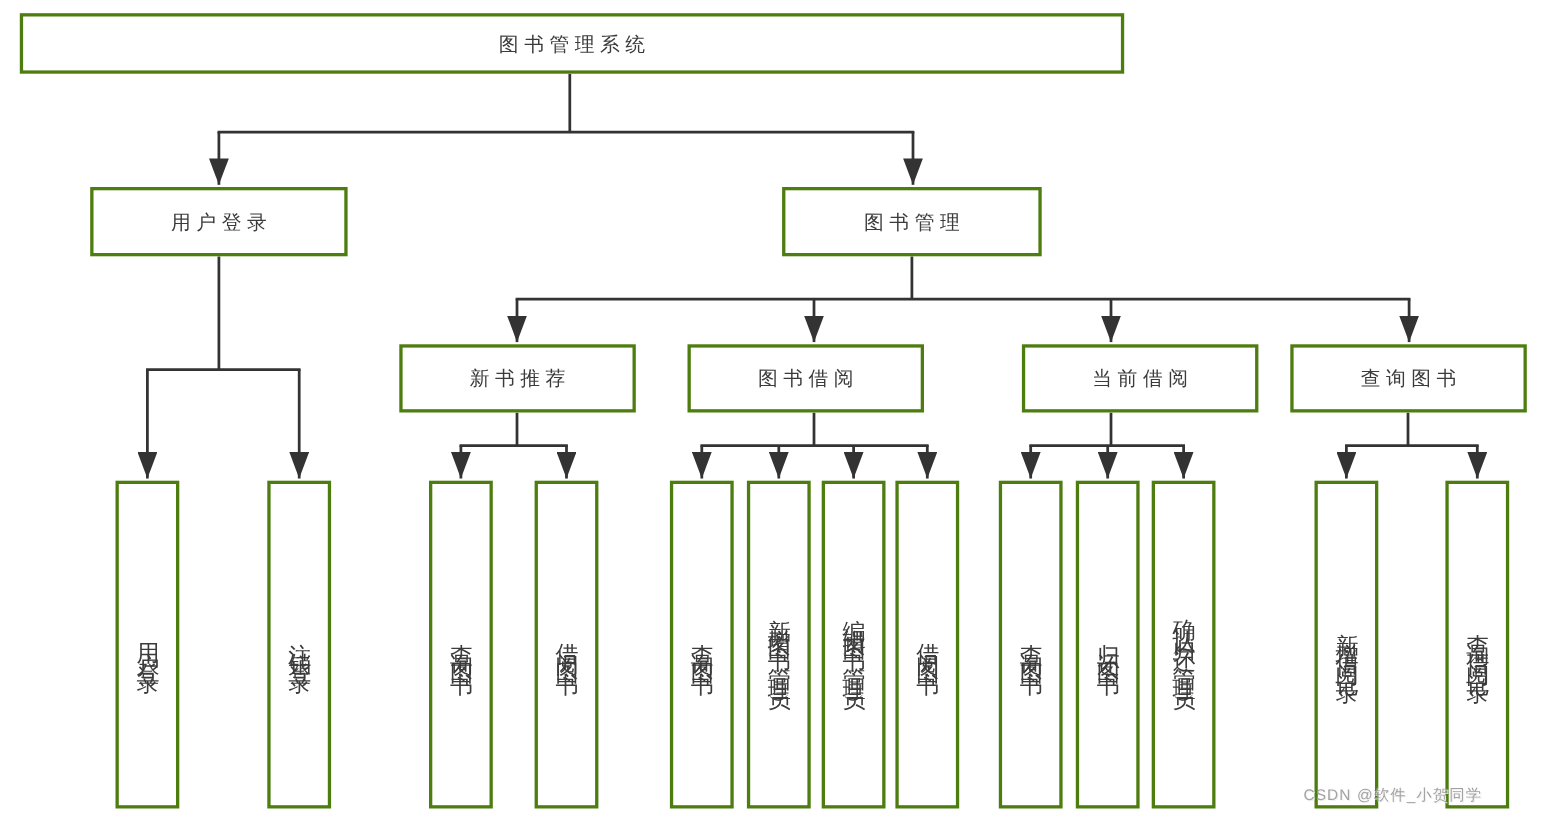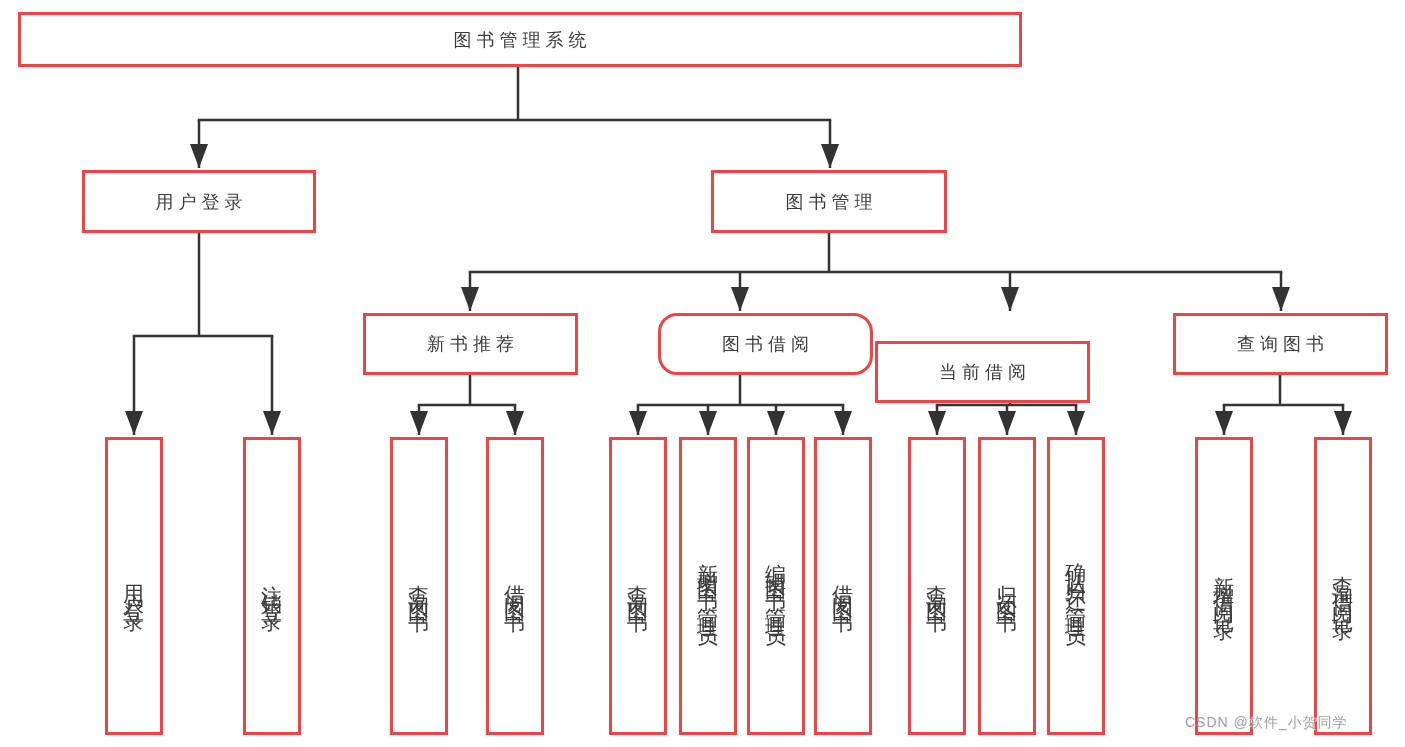--- a/index.html
+++ b/index.html
@@ -20,7 +20,7 @@
   .box {
     position: absolute;
     box-sizing: border-box;
-    border: 3px solid #ef4444;
+    border: 3px solid #4d7c0f;
     background: #ffffff;
     display: flex;
     align-items: center;

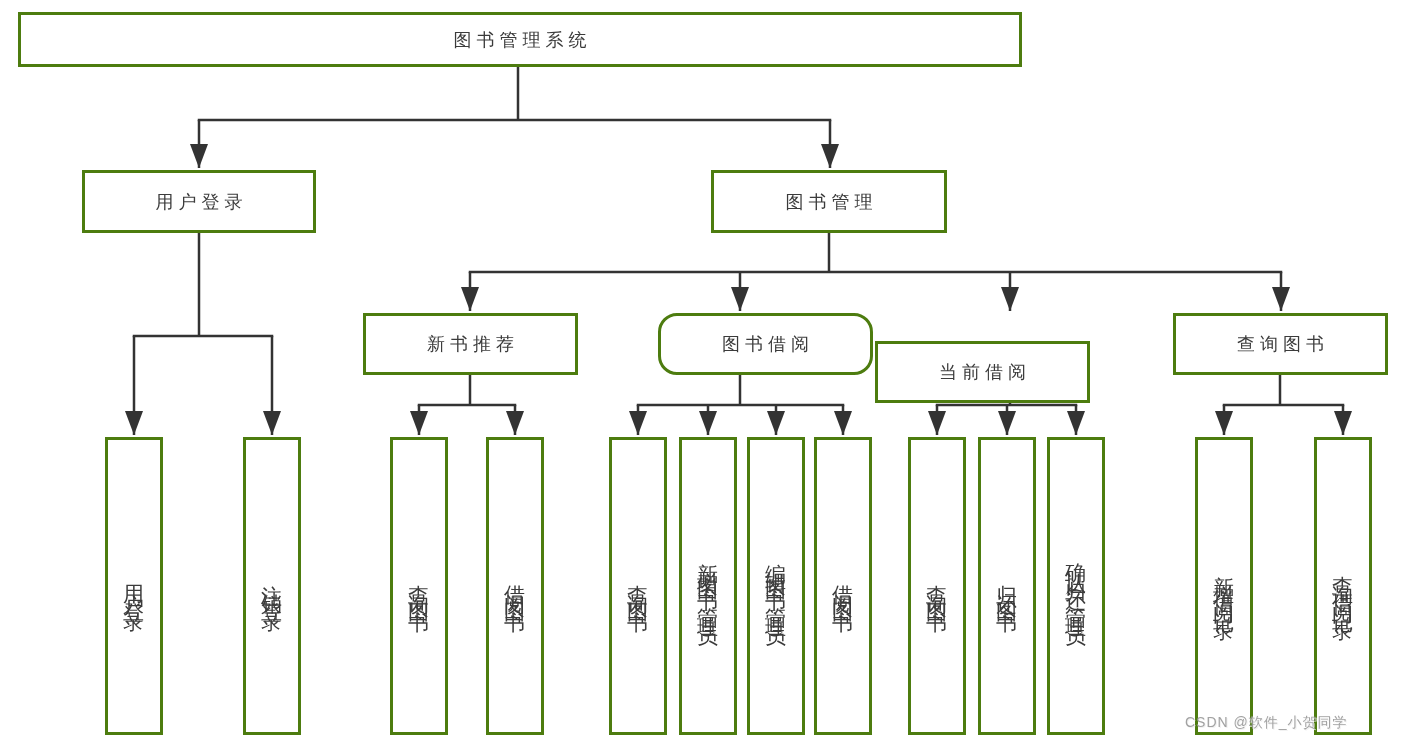--- a/index.html
+++ b/index.html
@@ -50,7 +50,7 @@
   
   .n-l3 { top: 313px; height: 62px; width: 215px; }
   .n-l3a { left: 363px; }
-  .n-l3b { left: 658px; border-radius: 19px; }
+  .n-l3b { left: 625px; }
   .n-l3c { left: 875px; margin-top: 28px; }
   .n-l3d { left: 1173px; }
   

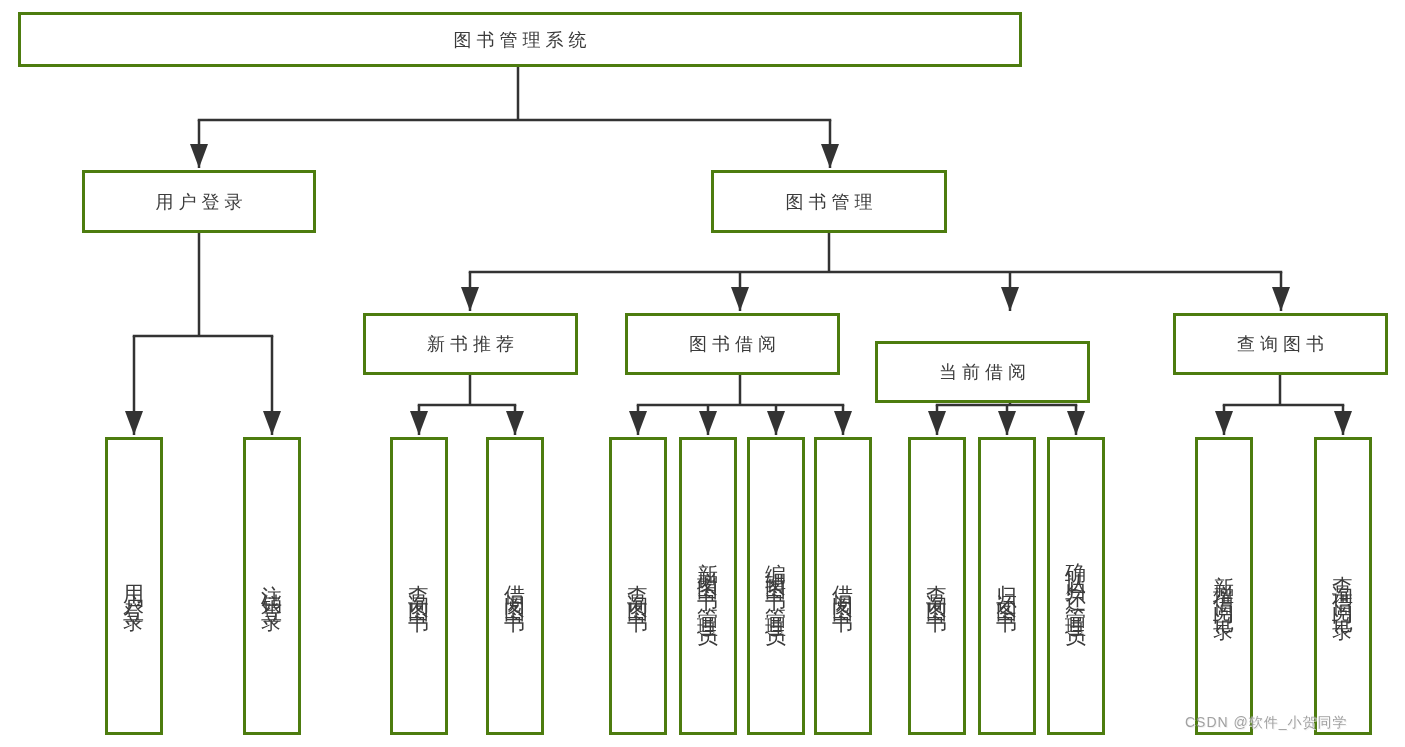--- a/index.html
+++ b/index.html
@@ -51,7 +51,7 @@
   .n-l3 { top: 313px; height: 62px; width: 215px; }
   .n-l3a { left: 363px; }
   .n-l3b { left: 625px; }
-  .n-l3c { left: 875px; margin-top: 28px; }
+  .n-l3c { left: 929px; }
   .n-l3d { left: 1173px; }
   
   .leaf { top: 437px; height: 298px; width: 58px; }

